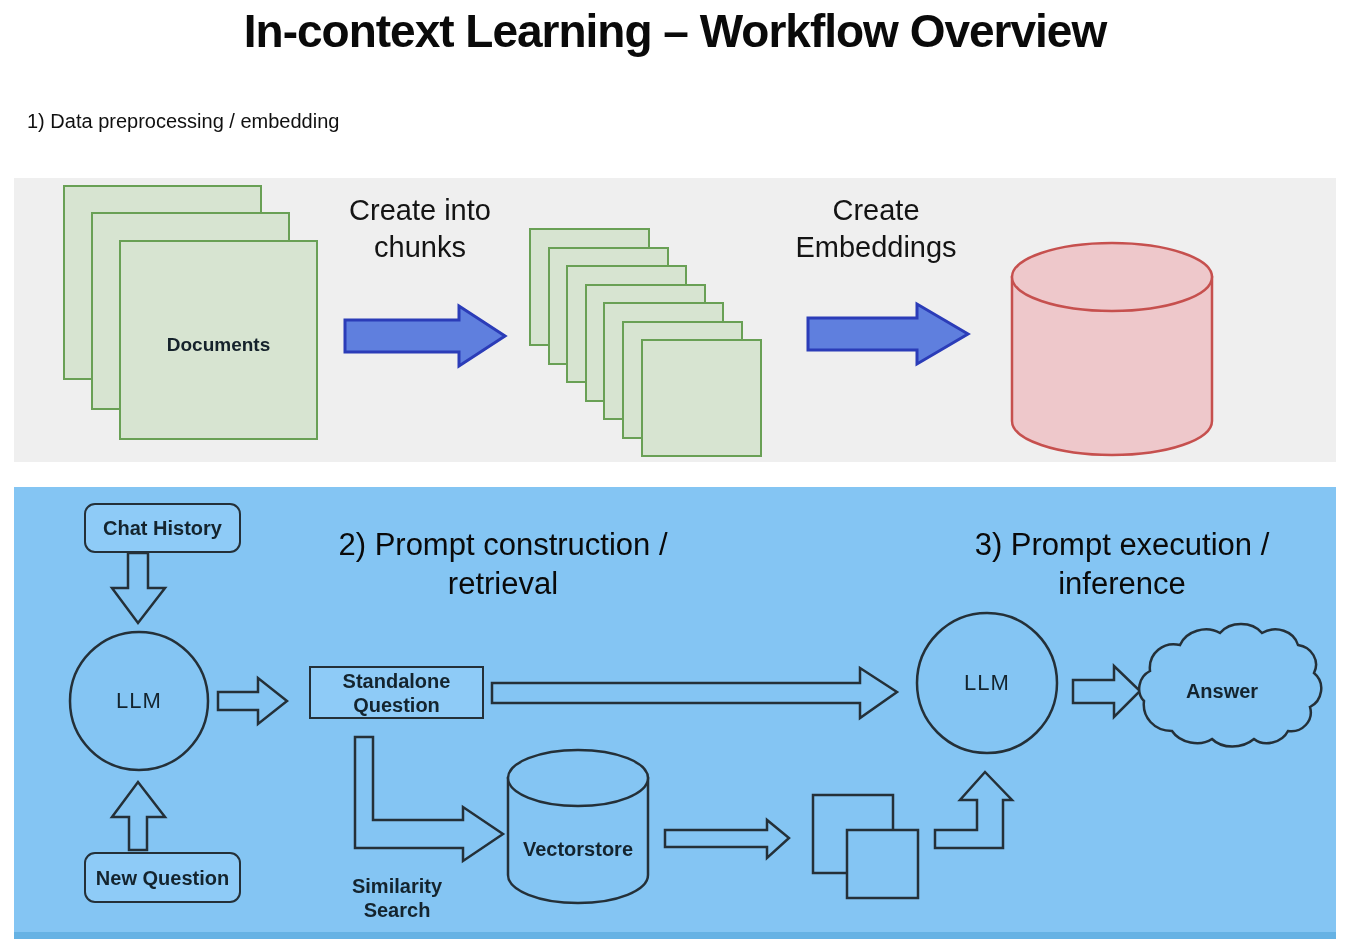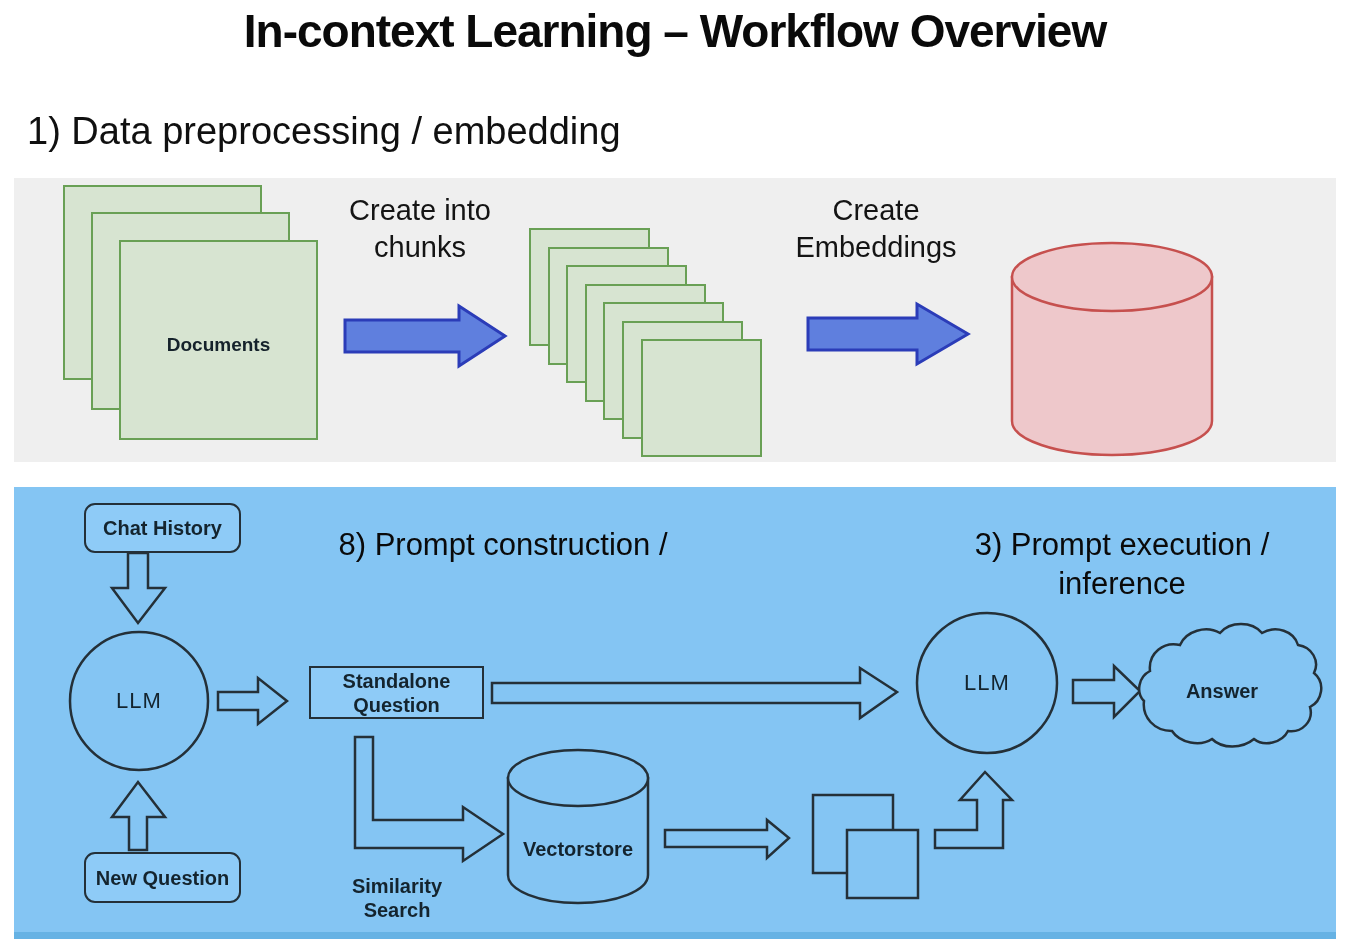--- a/index.html
+++ b/index.html
@@ -12,7 +12,7 @@
     font-size:46px;font-weight:bold;letter-spacing:-1px;color:#0a0a0a;
   }
   .sec1-heading{
-    position:absolute;left:27px;top:110px;font-size:38px;color:#101010;
+    position:absolute;left:27px;top:110px;font-size:20px;color:#101010;
   }
   
   .band-gray{

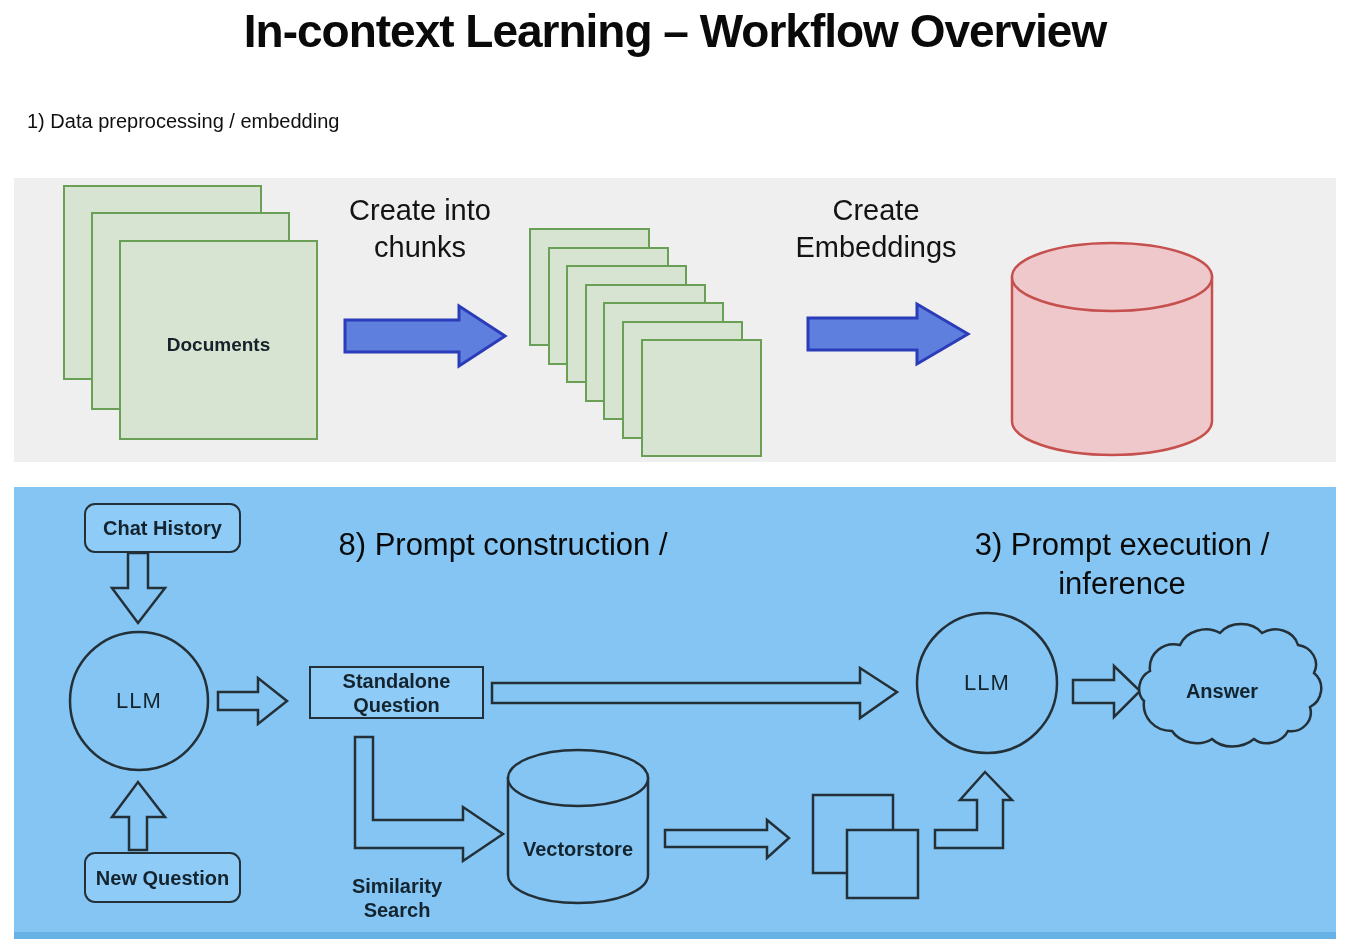--- a/index.html
+++ b/index.html
@@ -146,7 +146,7 @@
     </svg>
 
     <div class="sec-heading h2">
-      <div>8) Prompt construction /</div>
+      <div>2) Prompt construction /</div>
     </div>
     <div class="sec-heading h3">
       <div>3) Prompt execution /</div>

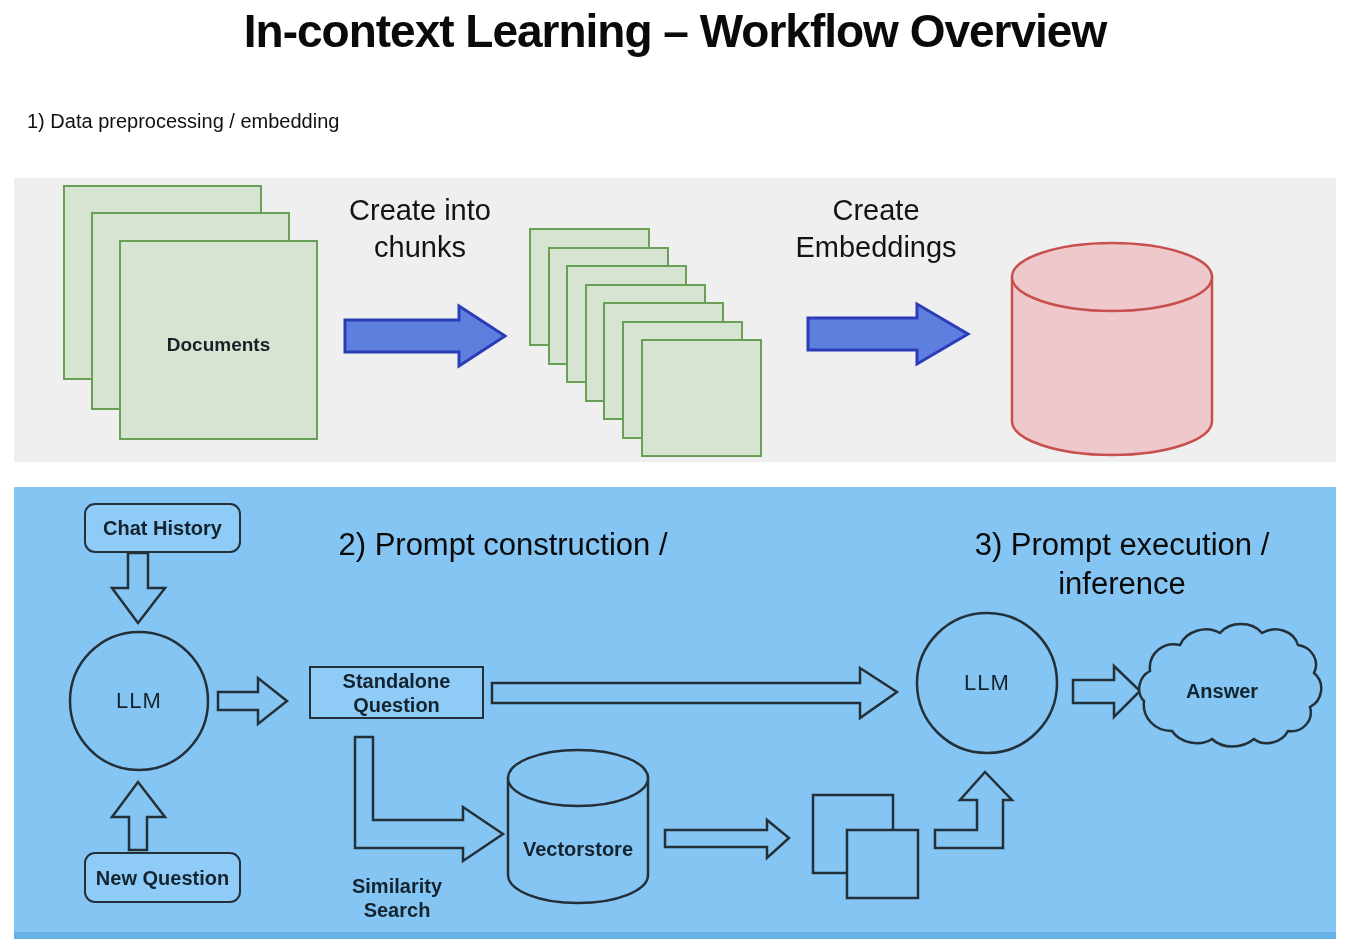--- a/index.html
+++ b/index.html
@@ -147,6 +147,7 @@
 
     <div class="sec-heading h2">
       <div>2) Prompt construction /</div>
+      <div>retrieval</div>
     </div>
     <div class="sec-heading h3">
       <div>3) Prompt execution /</div>

